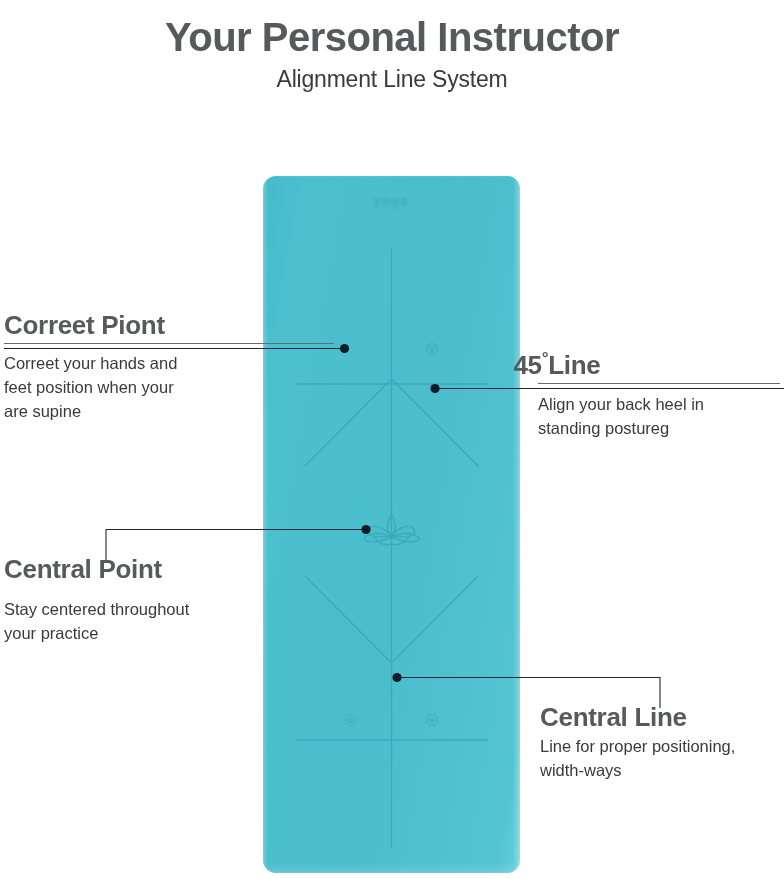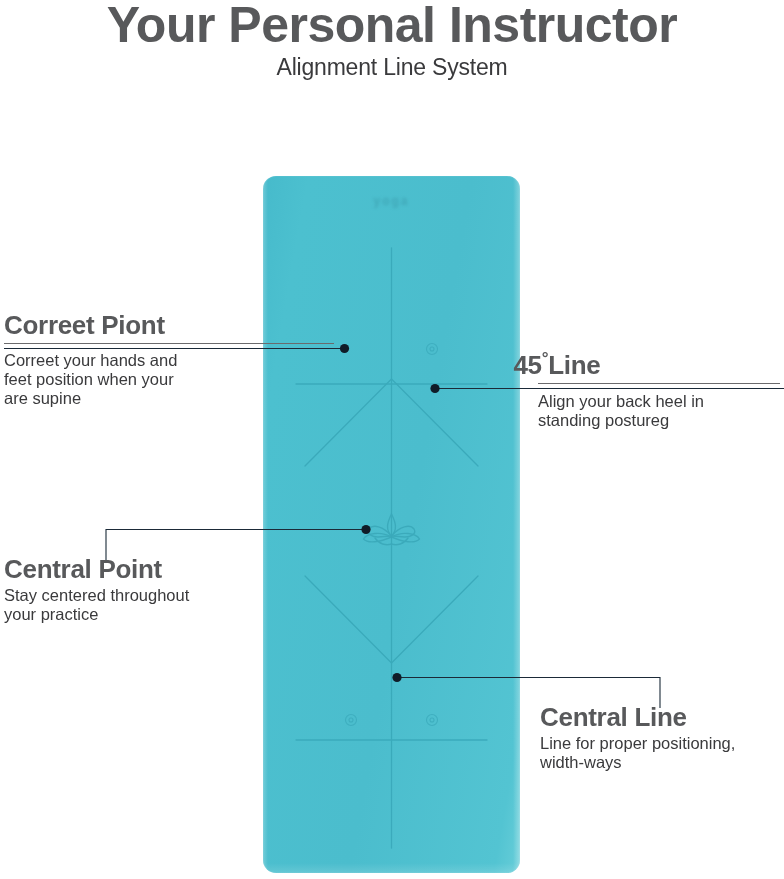--- a/index.html
+++ b/index.html
@@ -31,13 +31,13 @@
     text-align: center;
   }
   .title {
-    font-size: 50px;
+    font-size: 40px;
     font-weight: bold;
     color: #58595b;
     letter-spacing: -0.5px;
     line-height: 46px;
     margin: 0;
-    padding-top: 2px;
+    padding-top: 14px;
   }
   .subtitle {
     font-size: 23px;

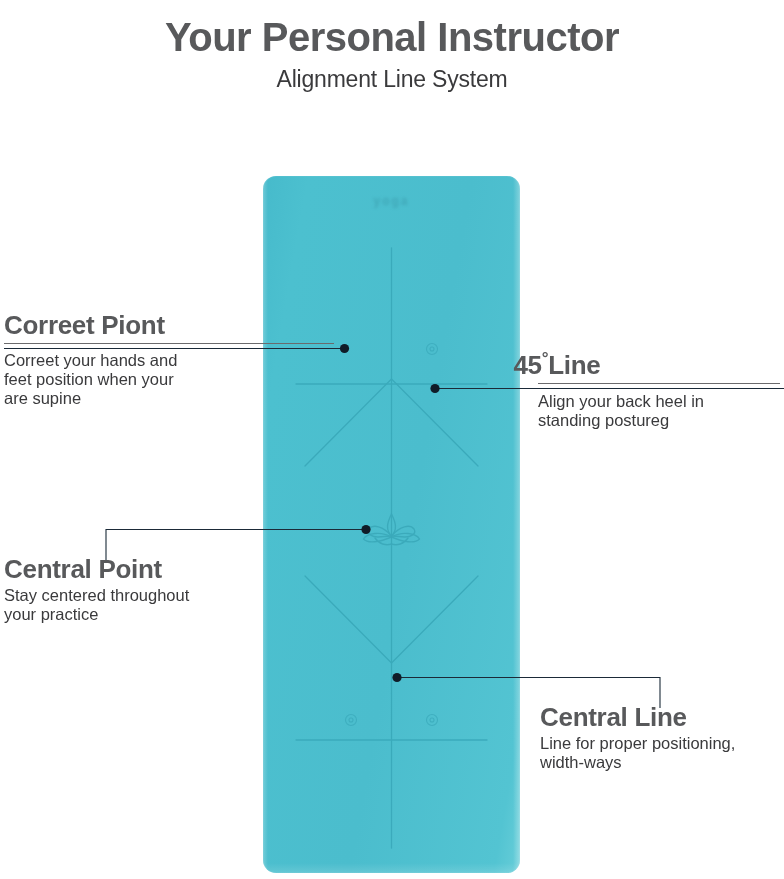--- a/index.html
+++ b/index.html
@@ -123,7 +123,7 @@
     font-size: 16.5px;
     font-weight: normal;
     color: #3a3a3c;
-    line-height: 19px;
+    line-height: 24px;
     margin: 0;
   }
   .rule {

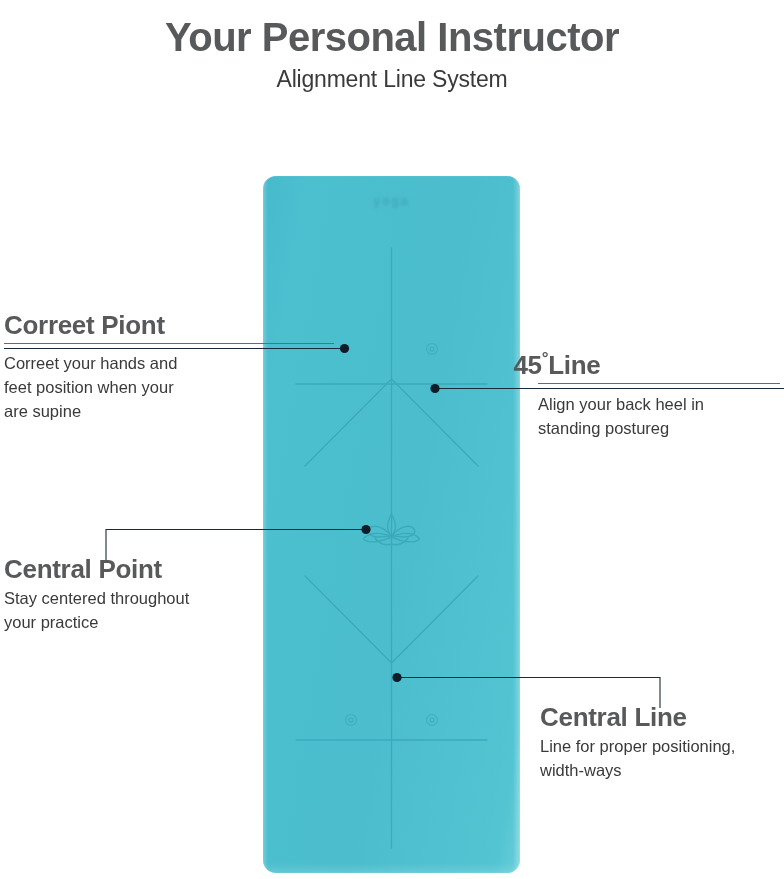--- a/index.html
+++ b/index.html
@@ -252,7 +252,7 @@
 
   <div class="callout" id="callout-central-point">
     <p class="callout-title">Central Point</p>
-    <p class="callout-body" style="white-space:pre-line;">Stay centered throughout
+    <p class="callout-body" style="white-space:pre-line;margin-top:11px;">Stay centered throughout
 your practice</p>
   </div>
 

